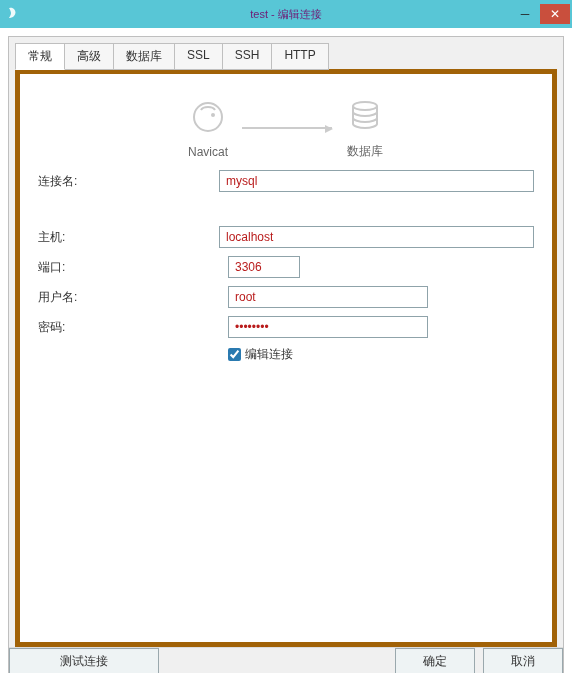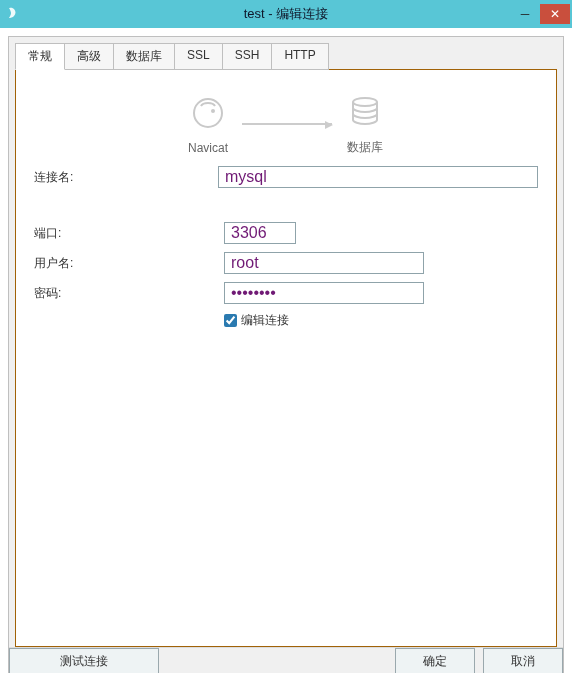--- a/index.html
+++ b/index.html
@@ -28,8 +28,8 @@
   position: absolute;
   left: 50%;
   transform: translateX(-50%);
-  font-size: 13px;
-  color: #0f172a;
+  font-size: 11px;
+  color: #701a75;
 }
 .titlebar .window-controls {
   margin-left: auto;

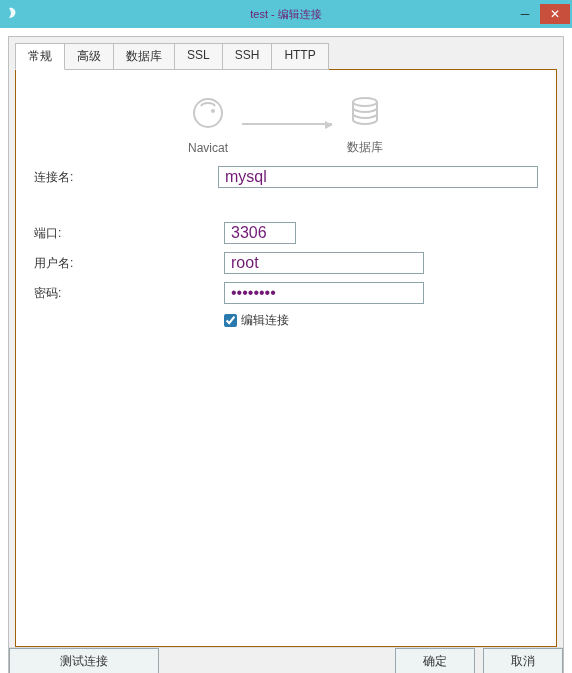--- a/index.html
+++ b/index.html
@@ -70,7 +70,7 @@
   z-index: 2;
 }
 .tab-panel {
-  border: 1px solid #a16207;
+  border: 5px solid #a16207;
   background: #fff;
   margin: 0 6px 0 6px;
   flex: 1;

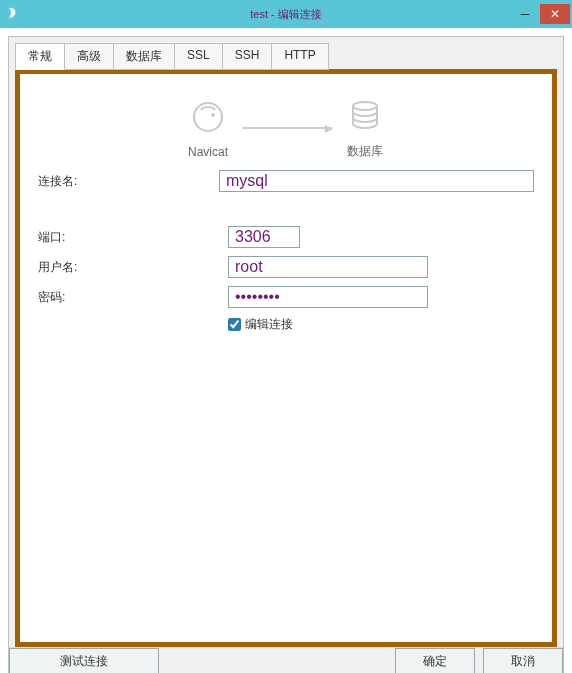--- a/index.html
+++ b/index.html
@@ -114,9 +114,9 @@
   border: 1px solid #8fa3aa;
   height: 22px;
   padding: 2px 6px;
-  font-size: 16px;
+  font-size: 12px;
   font-family: inherit;
-  color: #701a75;
+  color: #b91c1c;
 }
 .input-wide { width: 330px; }
 .input-port { width: 72px; }

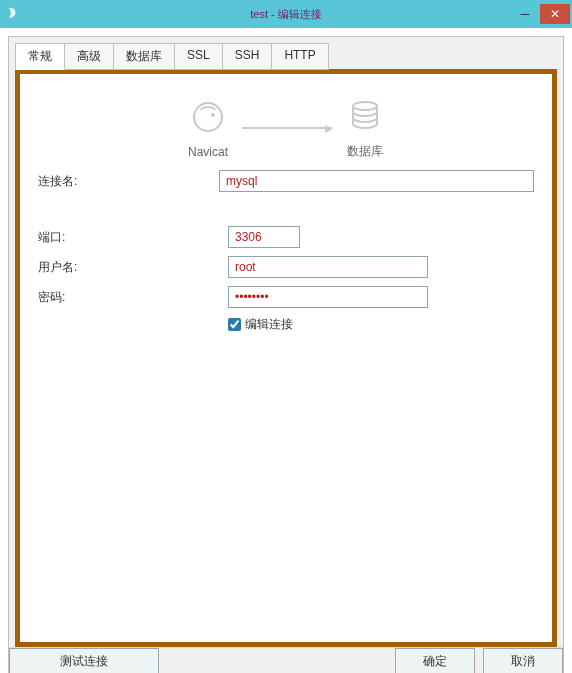--- a/index.html
+++ b/index.html
@@ -210,6 +210,10 @@
 
     <div style="height:18px"></div>
 
+    <div class="form-row">
+      <div class="form-label">主机:</div>
+      <input type="text" class="text-input input-wide" value="localhost" style="">
+    </div>
 
     <div class="form-row">
       <div class="form-label">端口:</div>

